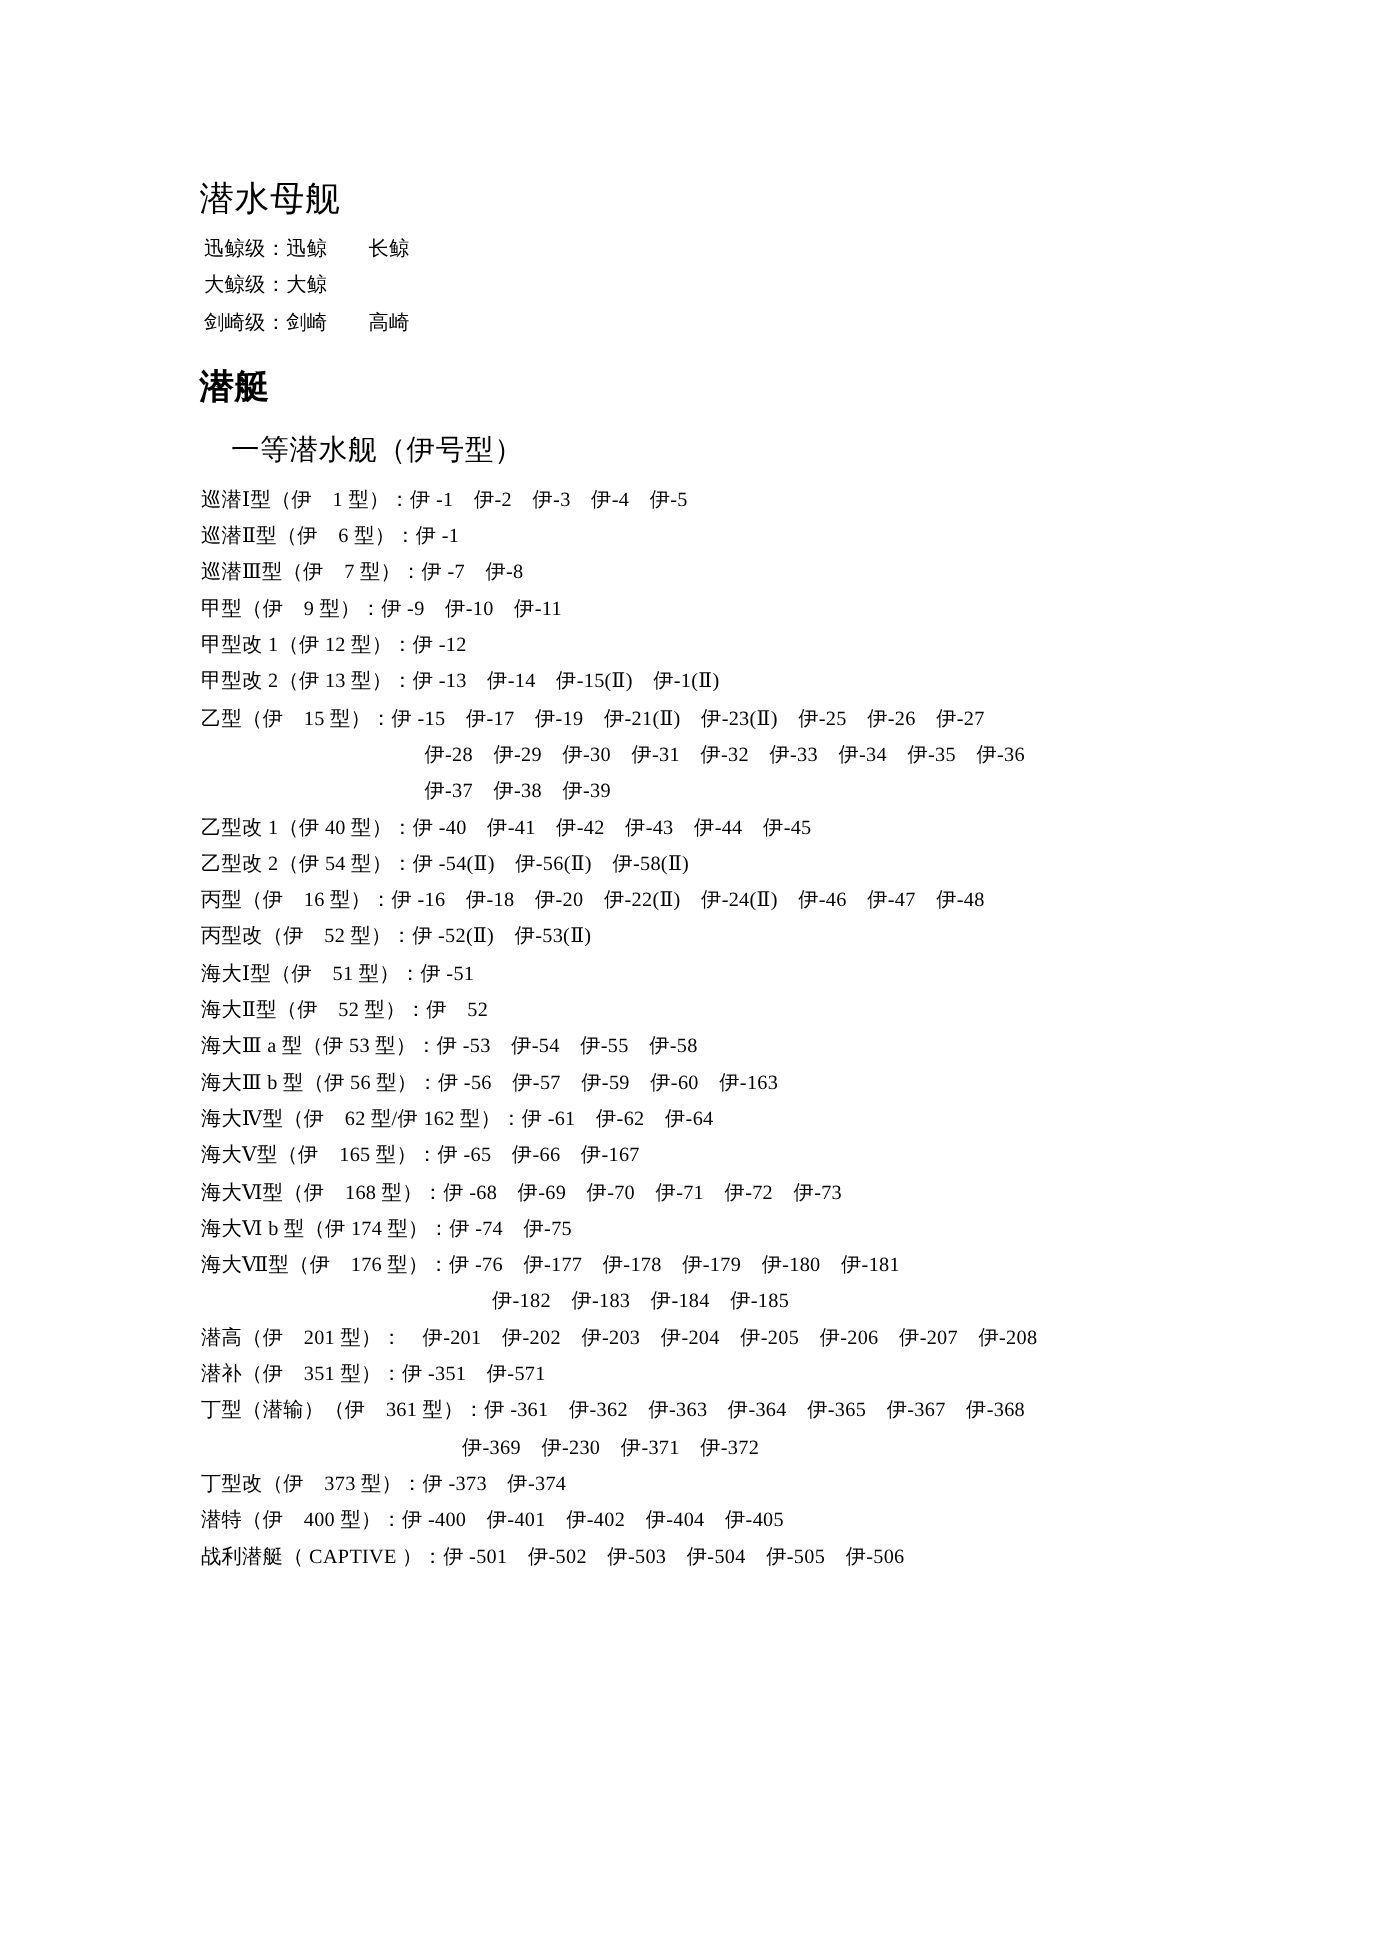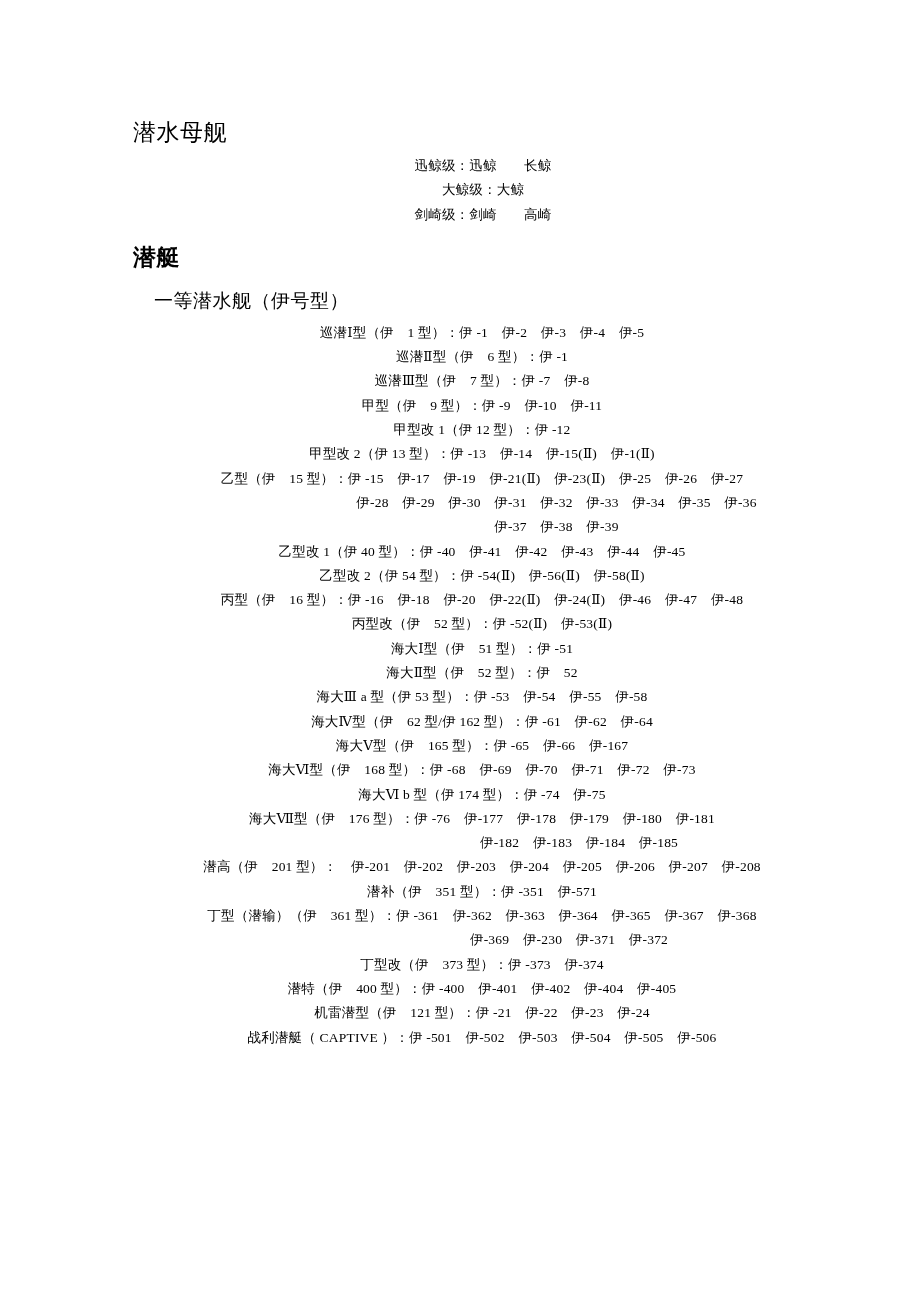--- a/index.html
+++ b/index.html
@@ -46,7 +46,6 @@
   
   .block {
     margin: 0;
-    text-align: center;
   }
   .line {
     font-size: 13.5px;

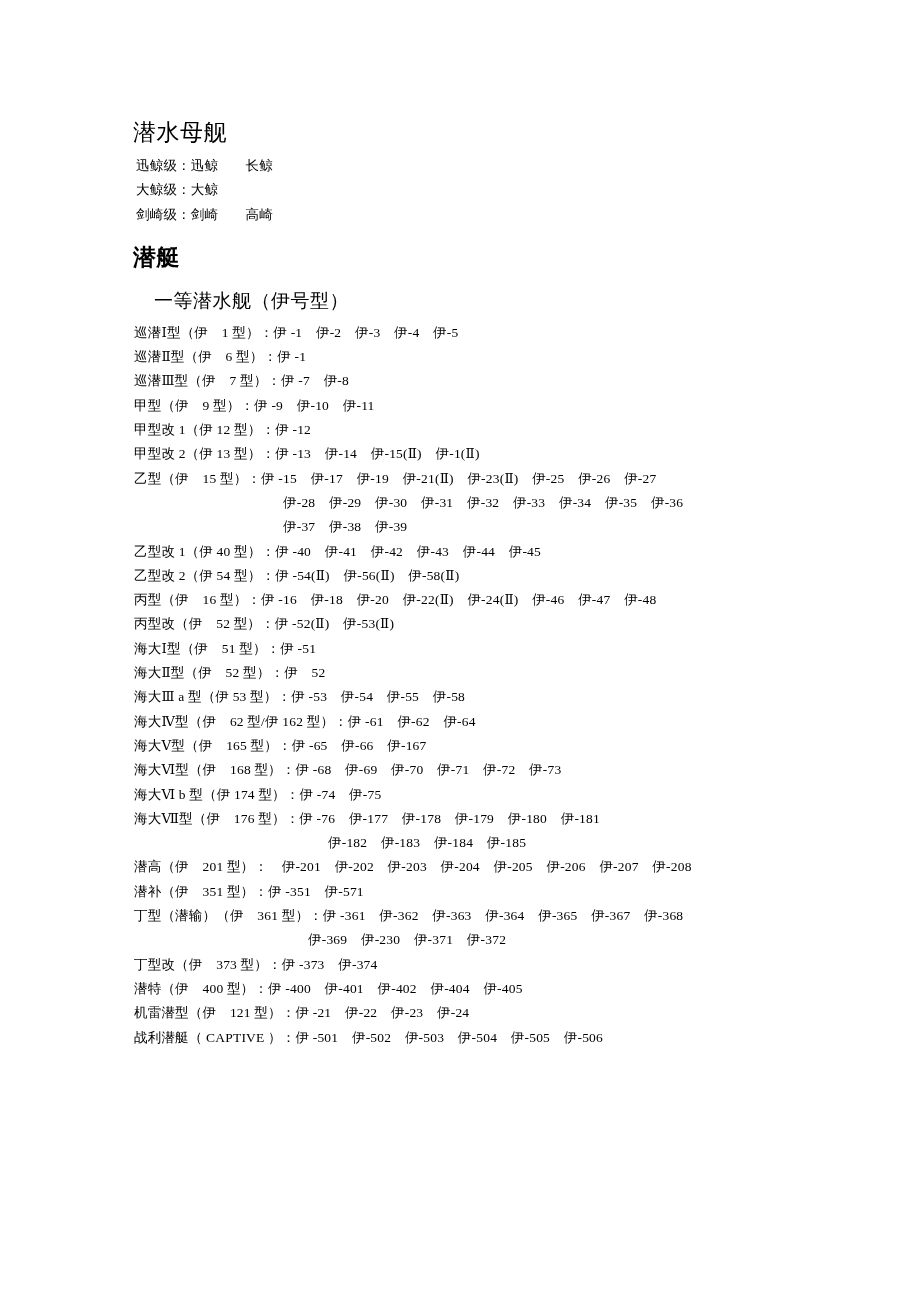--- a/index.html
+++ b/index.html
@@ -99,6 +99,7 @@
     <div class="line sub-line">海大Ⅰ型（伊　51 型）：伊 -51</div>
     <div class="line sub-line">海大Ⅱ型（伊　52 型）：伊　52</div>
     <div class="line sub-line">海大Ⅲ a 型（伊 53 型）：伊 -53　伊-54　伊-55　伊-58</div>
+    <div class="line sub-line">海大Ⅲ b 型（伊 56 型）：伊 -56　伊-57　伊-59　伊-60　伊-163</div>
     <div class="line sub-line">海大Ⅳ型（伊　62 型/伊 162 型）：伊 -61　伊-62　伊-64</div>
     <div class="line sub-line">海大Ⅴ型（伊　165 型）：伊 -65　伊-66　伊-167</div>
     <div class="line sub-line">海大Ⅵ型（伊　168 型）：伊 -68　伊-69　伊-70　伊-71　伊-72　伊-73</div>

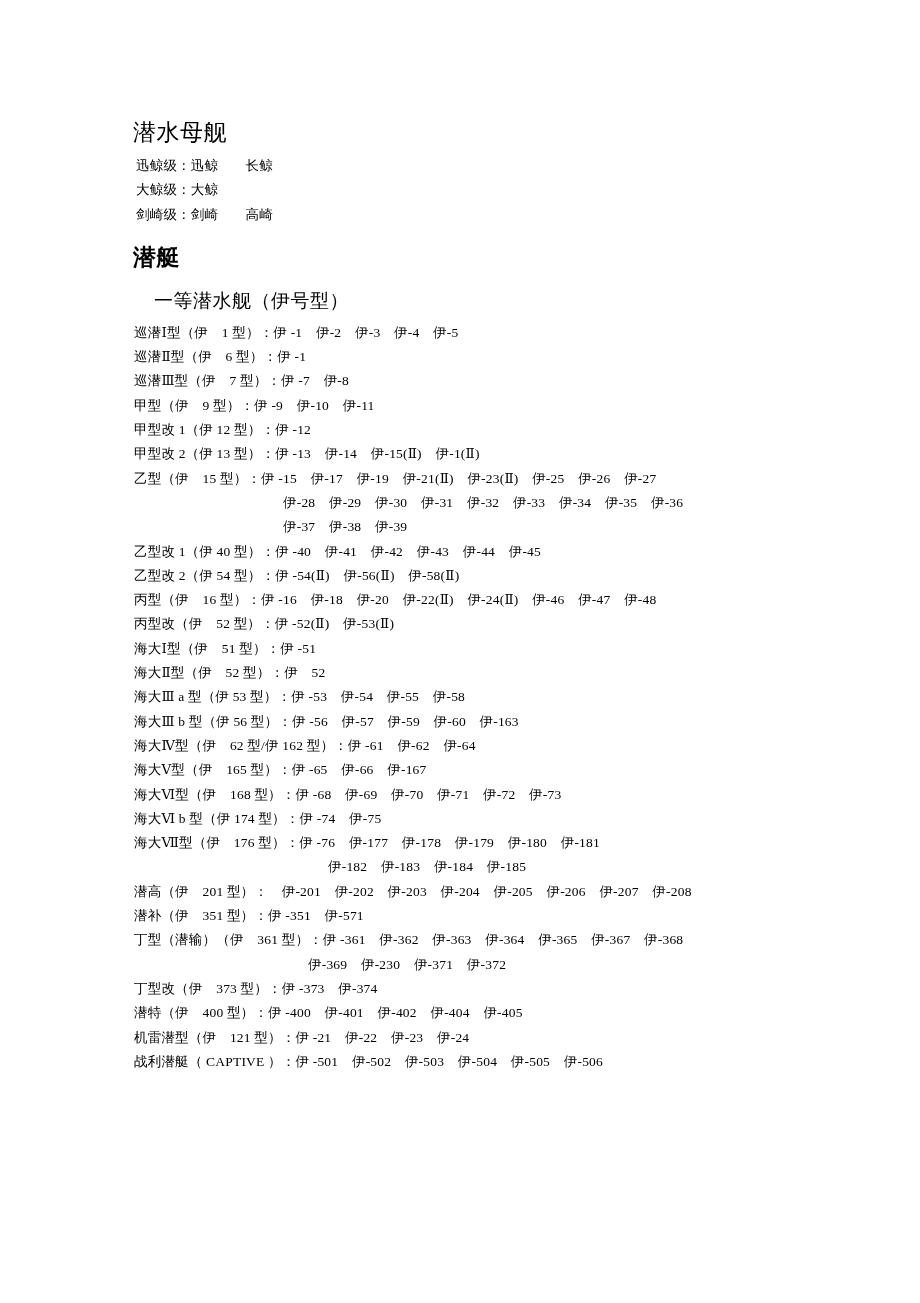--- a/index.html
+++ b/index.html
@@ -112,7 +112,6 @@
     <div class="line cont-3">伊-369　伊-230　伊-371　伊-372</div>
     <div class="line sub-line">丁型改（伊　373 型）：伊 -373　伊-374</div>
     <div class="line sub-line">潜特（伊　400 型）：伊 -400　伊-401　伊-402　伊-404　伊-405</div>
-    <div class="line sub-line">机雷潜型（伊　121 型）：伊 -21　伊-22　伊-23　伊-24</div>
     <div class="line sub-line">战利潜艇（ CAPTIVE ）：伊 -501　伊-502　伊-503　伊-504　伊-505　伊-506</div>
   </div>
 

